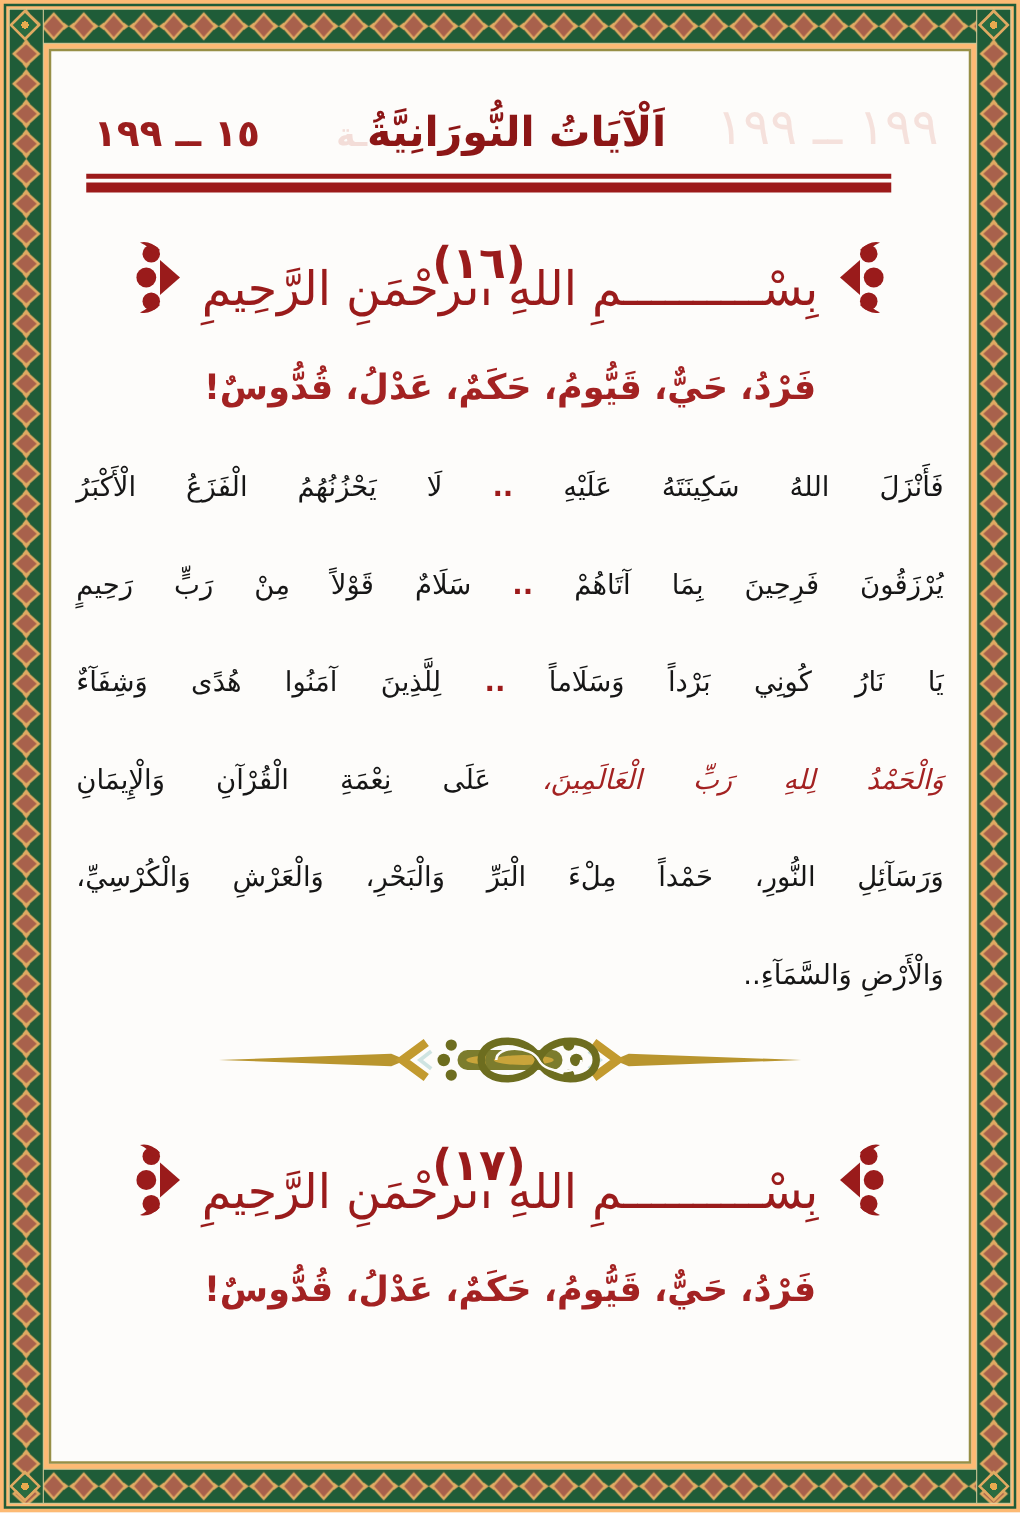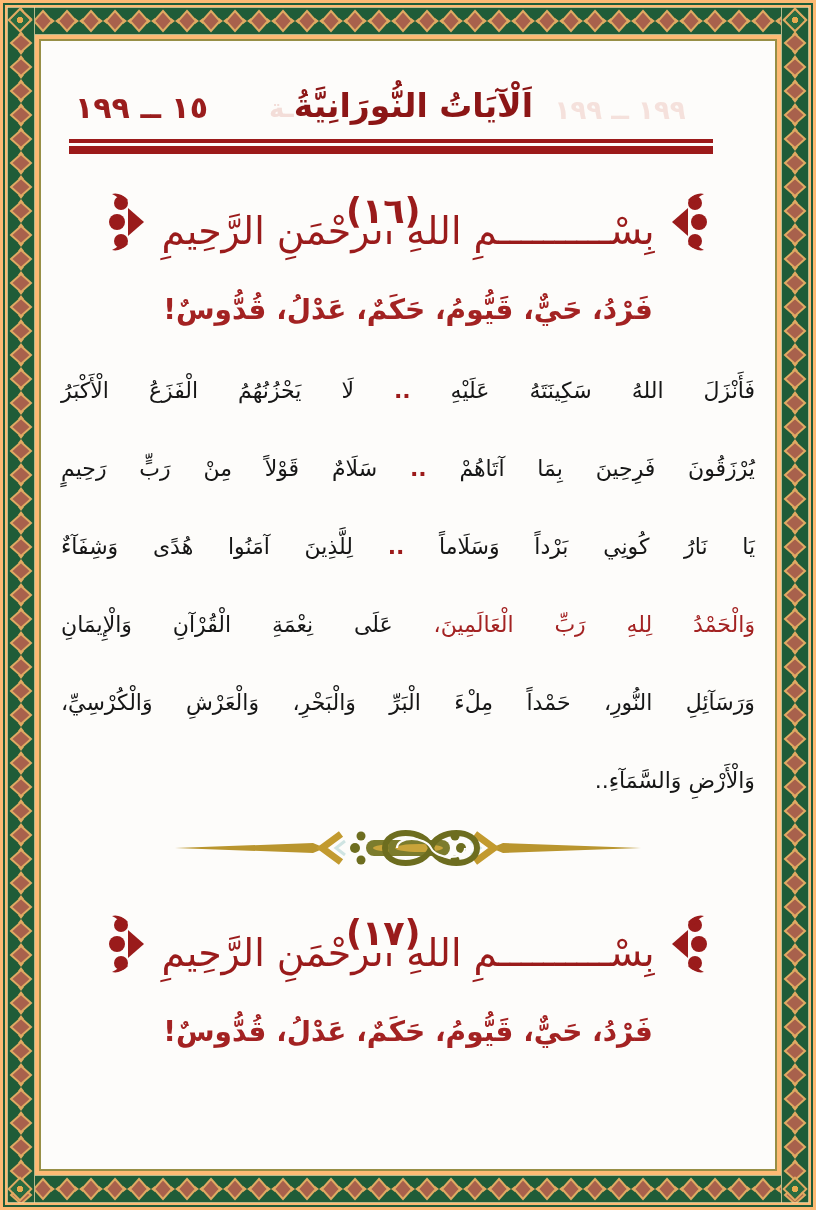--- a/index.html
+++ b/index.html
@@ -30,7 +30,7 @@
   .hdr-left { width:27%; font-size:30px; font-weight:bold; color:#9a1d1d; padding-left:16px; direction:rtl; text-align:left; }
   .hdr-center { width:44%; text-align:center; font-size:33px; font-weight:bold; color:#8c1616; white-space:nowrap; }
   .ghost-frag { color:#f3ddd8; font-size:26px; }
-  .hdr-right { width:29%; font-size:26px; font-weight:bold; color:#f5e1dc; direction:rtl; text-align:left; padding-right:6px; white-space:nowrap; }
+  .hdr-right { width:29%; font-size:40px; font-weight:normal; color:#f5e1dc; direction:rtl; text-align:right; padding-right:6px; white-space:nowrap; }
 
   .rule { margin:14px 44px 0 10px; border-top:4px solid #9c1a1a; border-bottom:8px solid #9c1a1a; height:15px; }
 

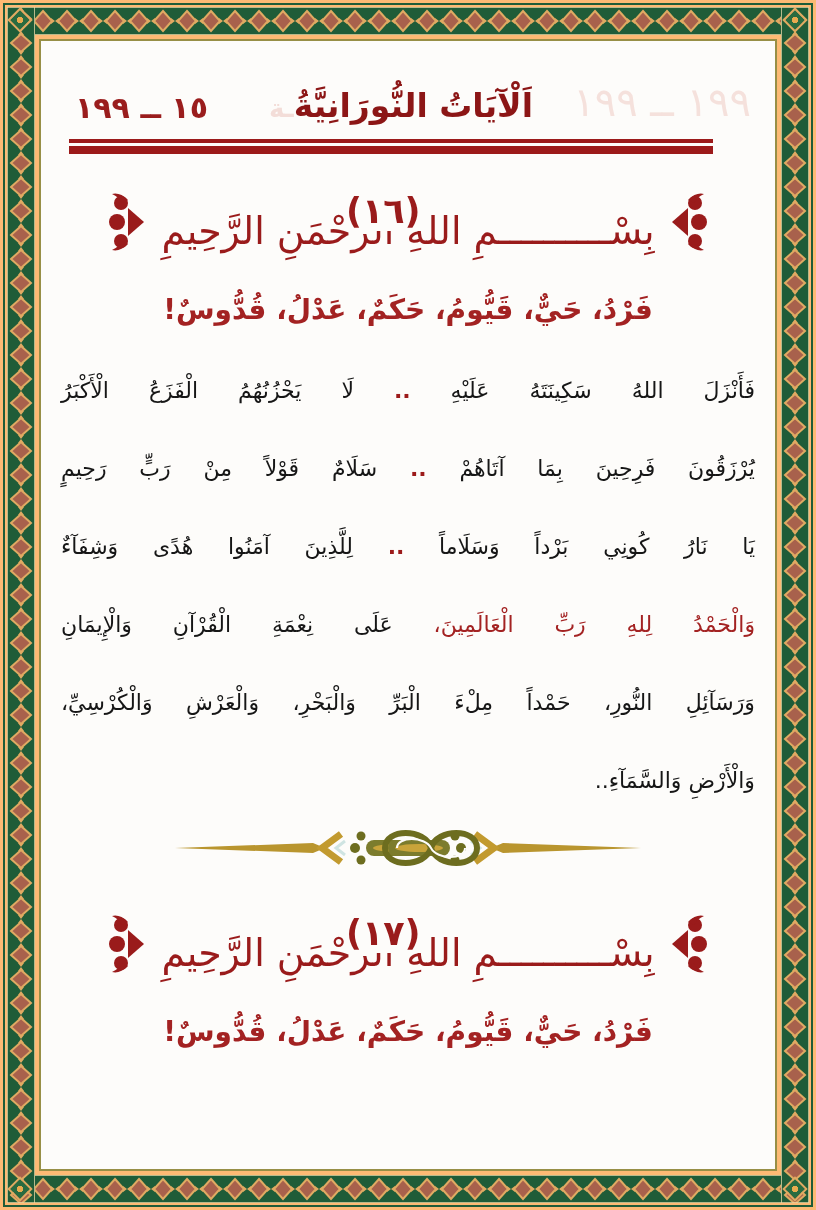--- a/index.html
+++ b/index.html
@@ -44,7 +44,7 @@
   .bline { font-size:22px; color:#161616; line-height:78px; height:78px; text-align:justify; text-align-last:justify; white-space:nowrap; overflow:hidden; padding:0 2px; }
   .bline.endline { text-align-last:right; }
   .sep { color:#9c1a1a; font-weight:bold; letter-spacing:1px; }
-  .red-inline { color:#a32222; }
+  .red-inline { color:#a32222;font-style:italic; }
 
   .divider-wrap { text-align:center; margin-top:4px; height:52px; }
 

